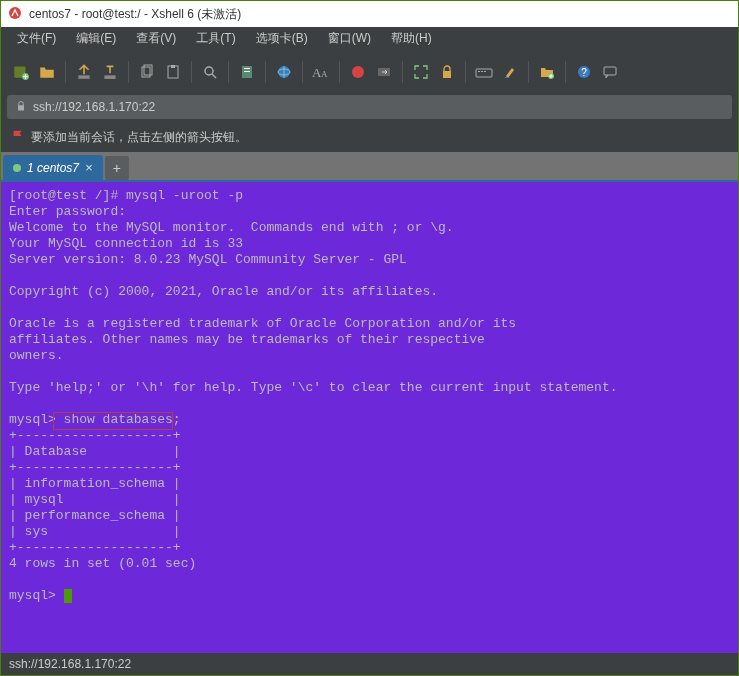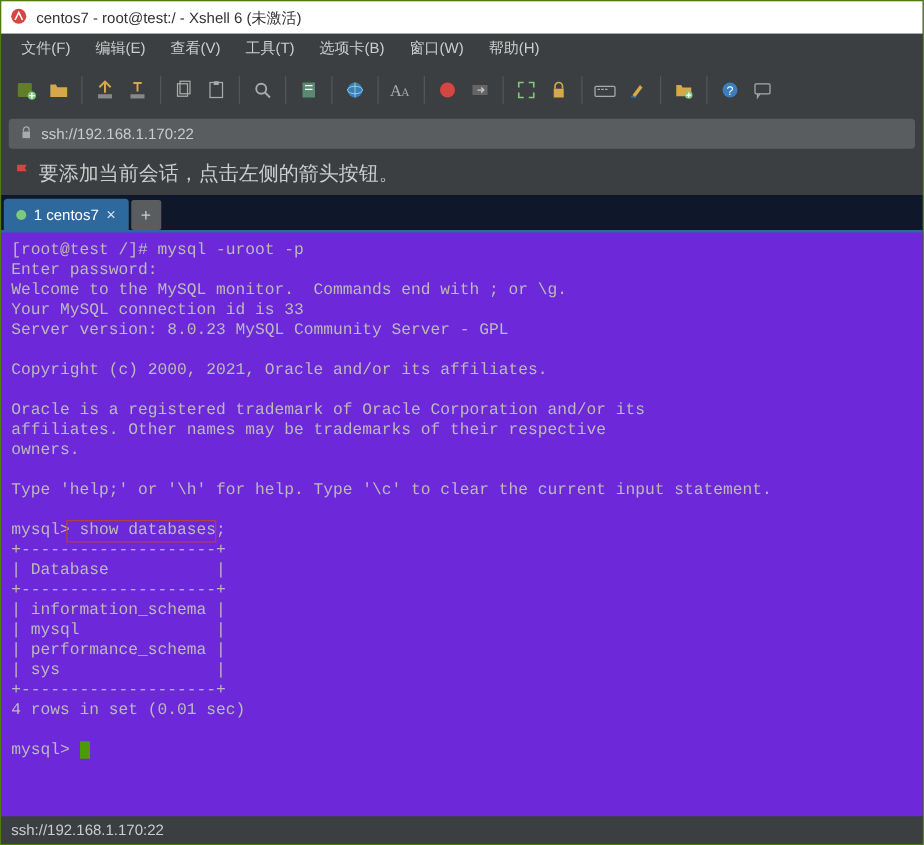--- a/index.html
+++ b/index.html
@@ -91,7 +91,7 @@
   align-items: center;
   gap: 6px;
   color: #ccc;
-  font-size: 16px;
+  font-size: 12px;
 }
 .tabstrip {
   background: #0f172a;

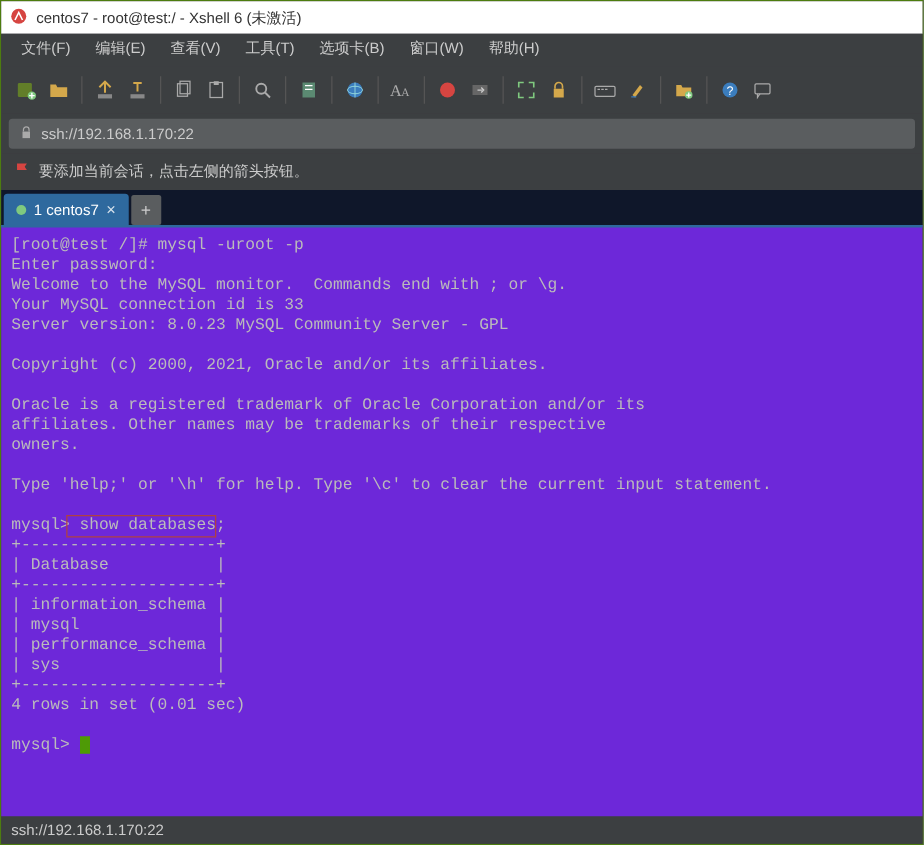--- a/index.html
+++ b/index.html
@@ -94,12 +94,13 @@
   font-size: 12px;
 }
 .tabstrip {
-  background: #0f172a;
+  background: #737373;
   height: 28px;
   display: flex;
   align-items: flex-end;
   padding-left: 2px;
   gap: 2px;
+  font-style: italic;
 }
 .tab {
   background: #2e699e;

